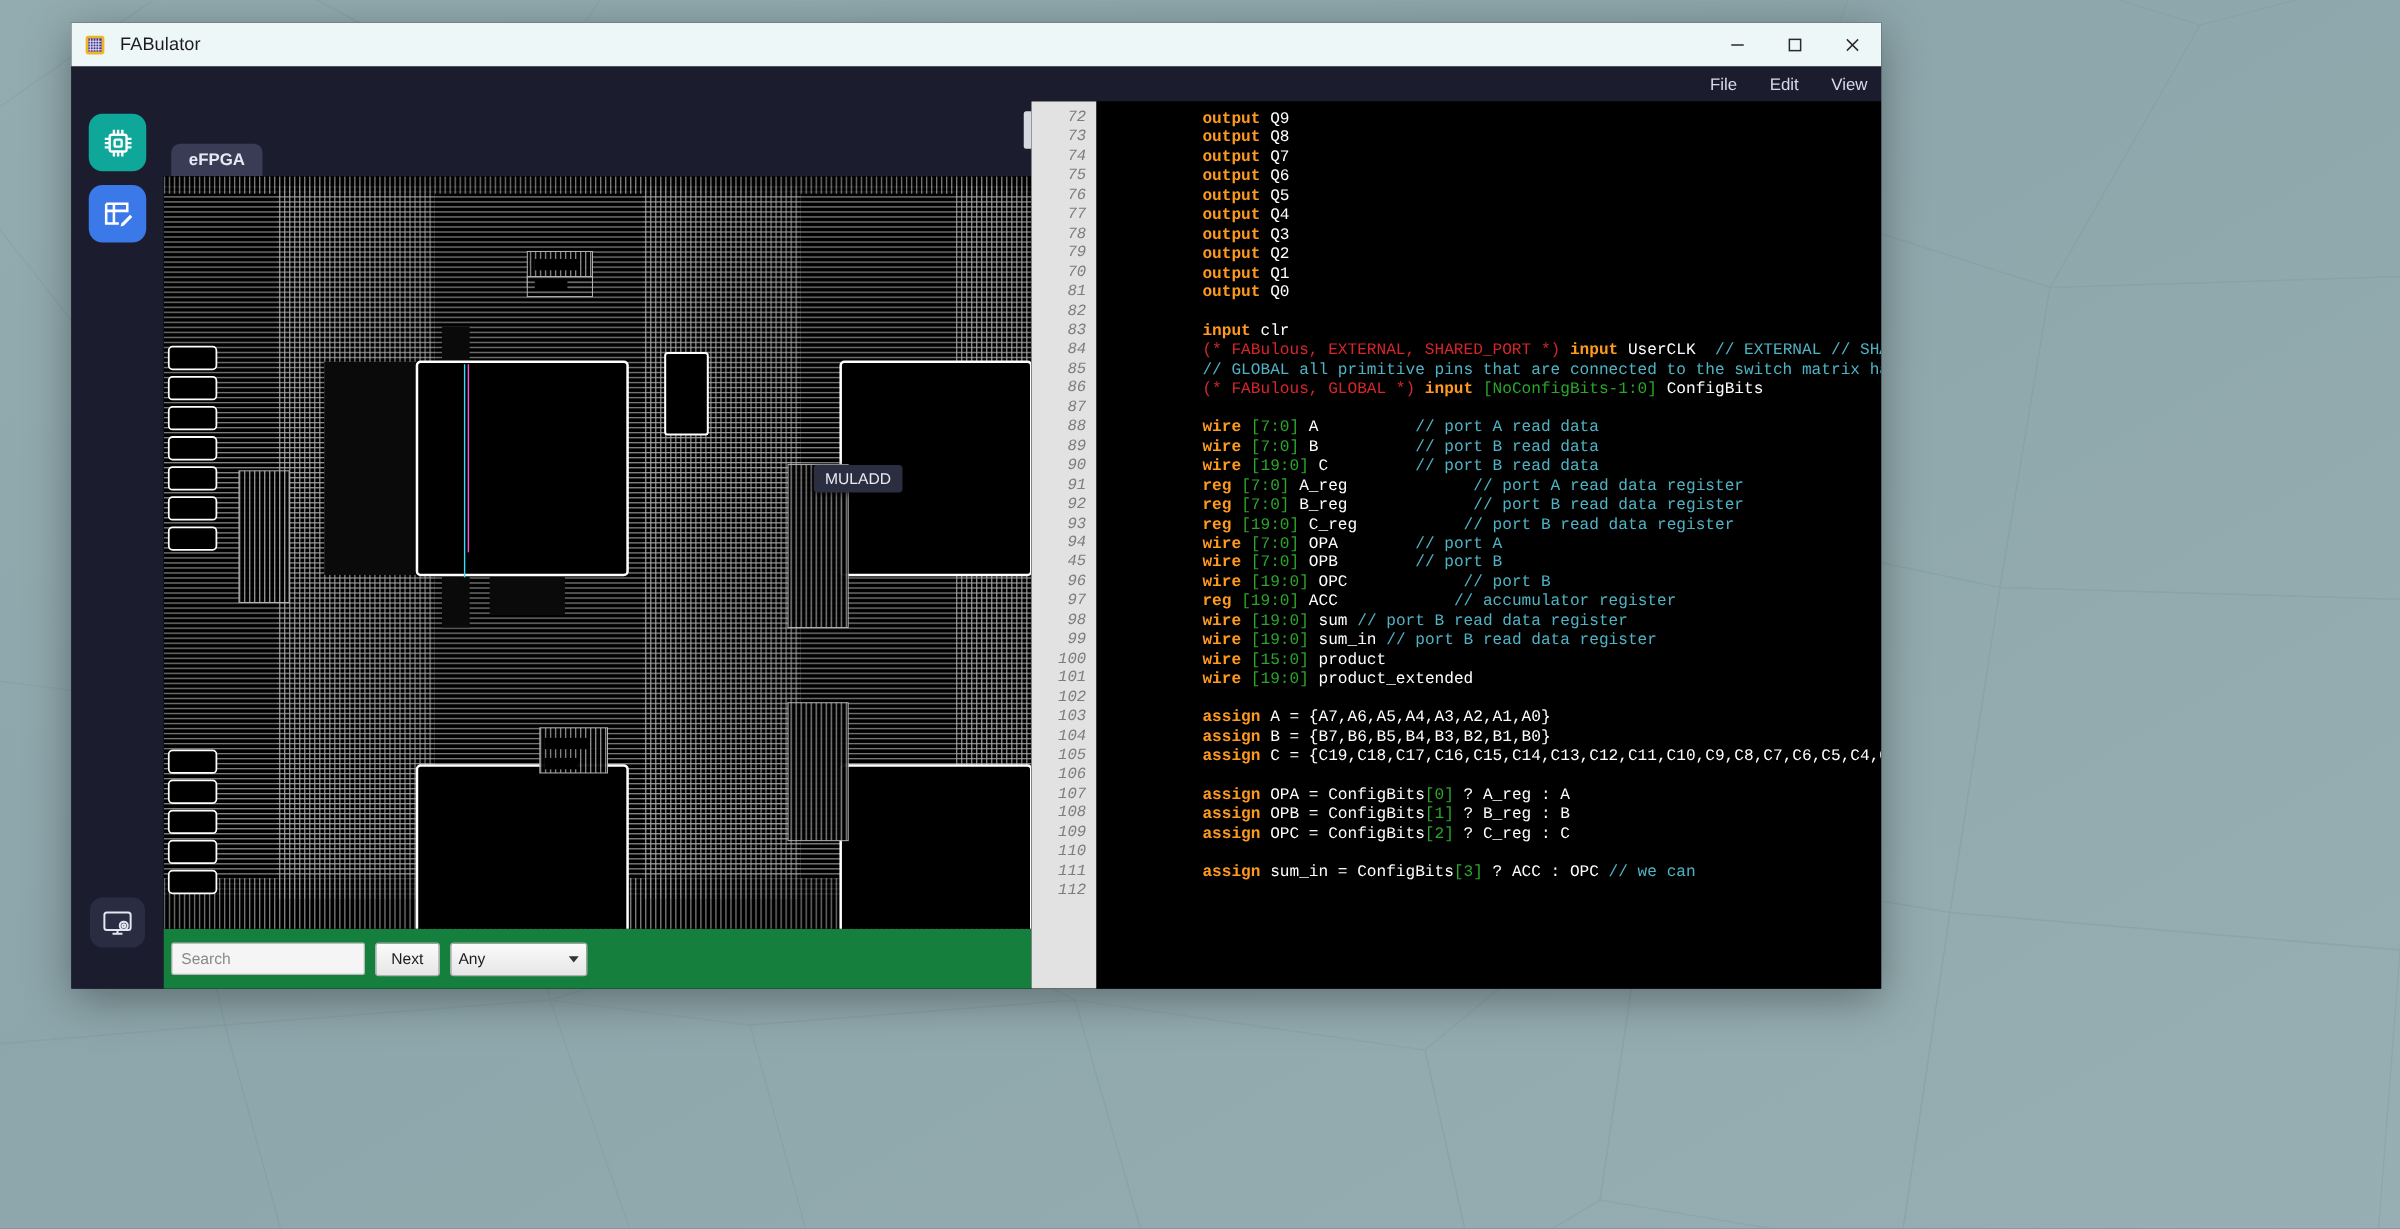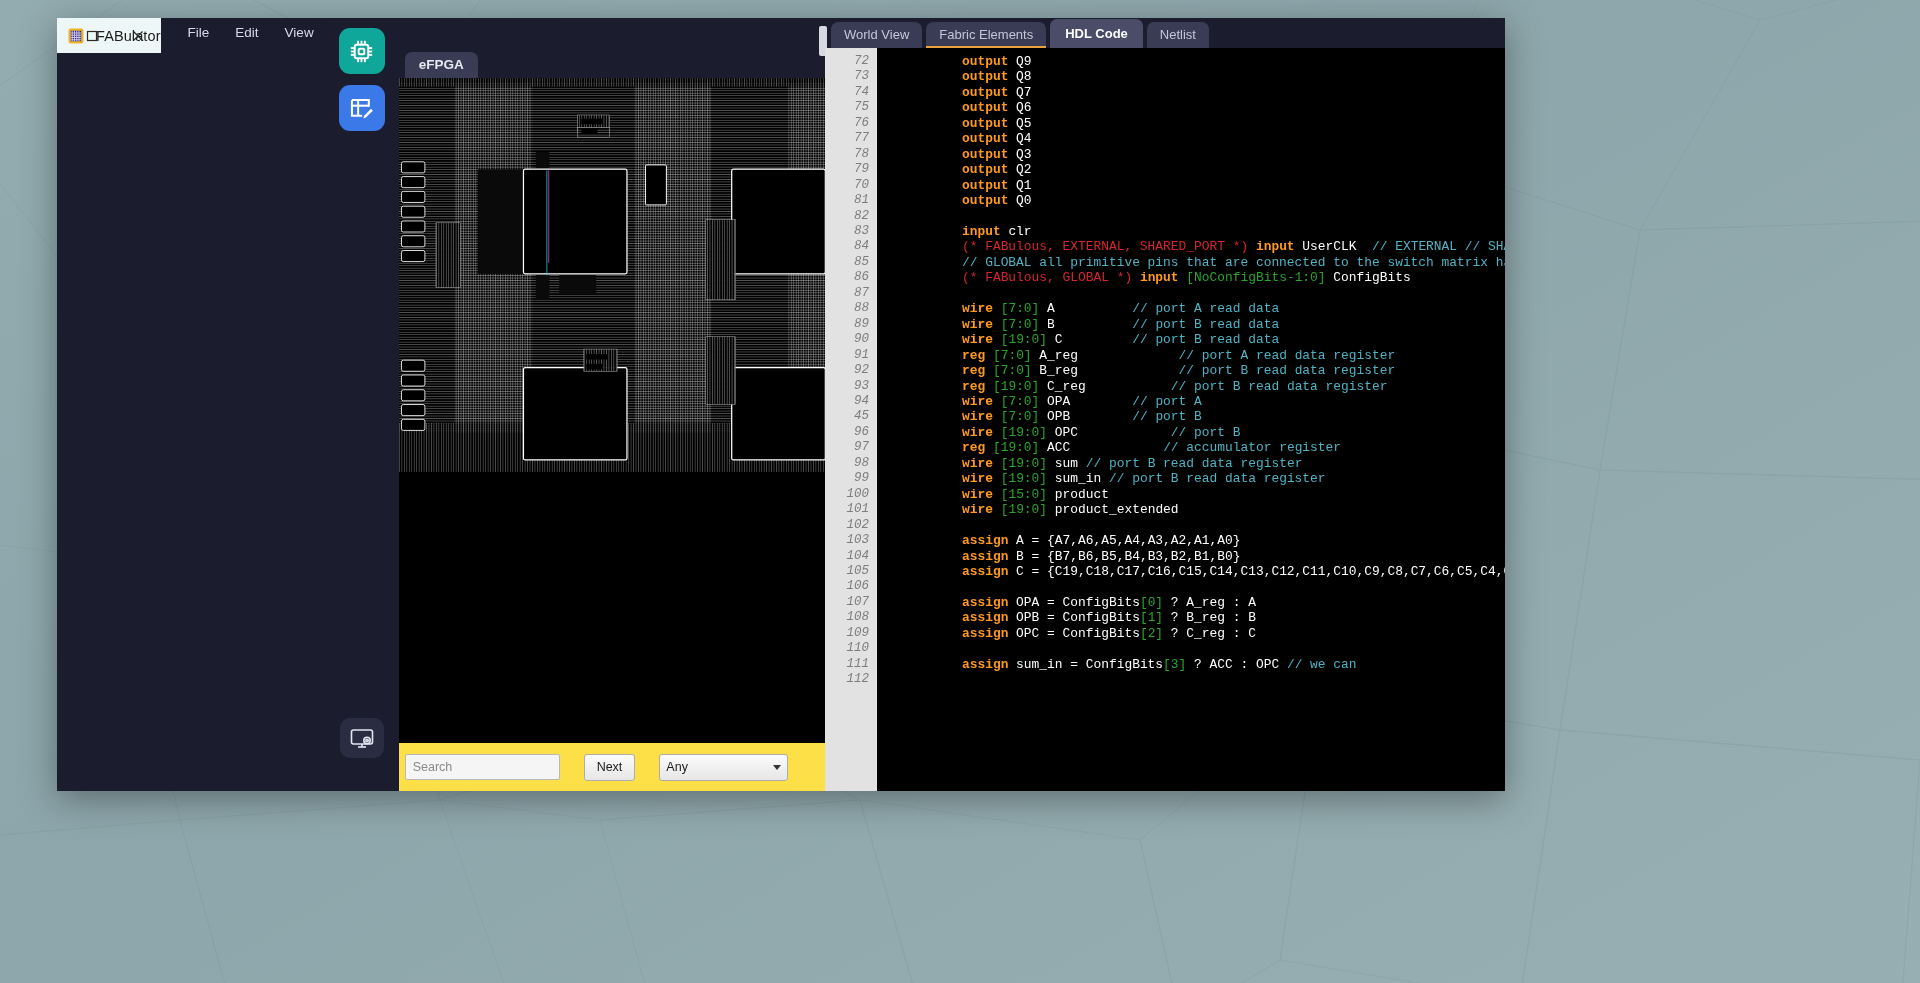--- a/index.html
+++ b/index.html
@@ -24,7 +24,7 @@
     width: 1448px; height: 773px;
     background: #1b1c2e;
     box-shadow: 0 8px 34px rgba(0,0,0,.35);
-    display: flex; flex-direction: row;
+    display: flex; flex-direction: column;
     overflow: hidden;
   }
   

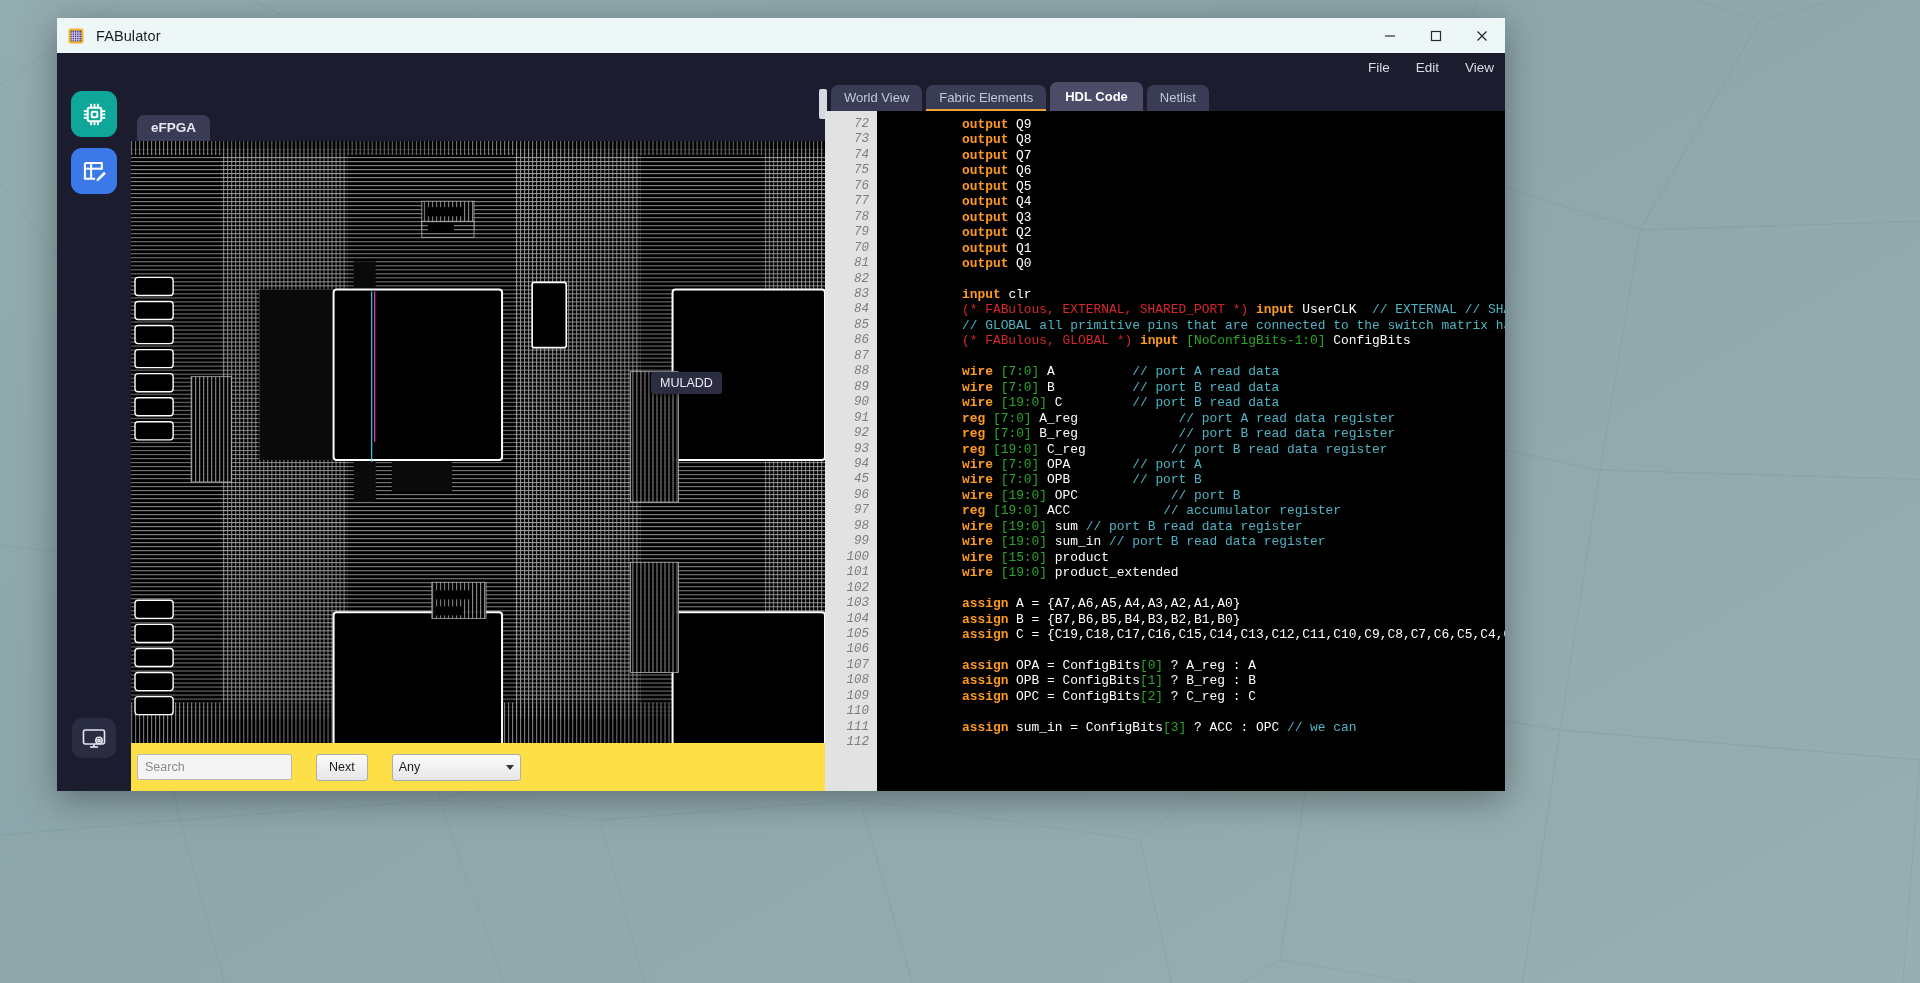--- a/index.html
+++ b/index.html
@@ -380,12 +380,6 @@
     <div id="right-panel">
       <div id="splitter"></div>
 
-      <div id="hdl-tabstrip">
-        <div class="hdl-tab">World View</div>
-        <div class="hdl-tab" style="position: relative;">Fabric Elements<div class="tab-underline" style="background: rgb(232, 163, 61); left: 0px; right: 0px; bottom: 0px;"></div></div>
-        <div class="hdl-tab active">HDL Code</div>
-        <div class="hdl-tab">Netlist</div>
-      </div>
 
       <div id="code-area">
         <div id="gutter">

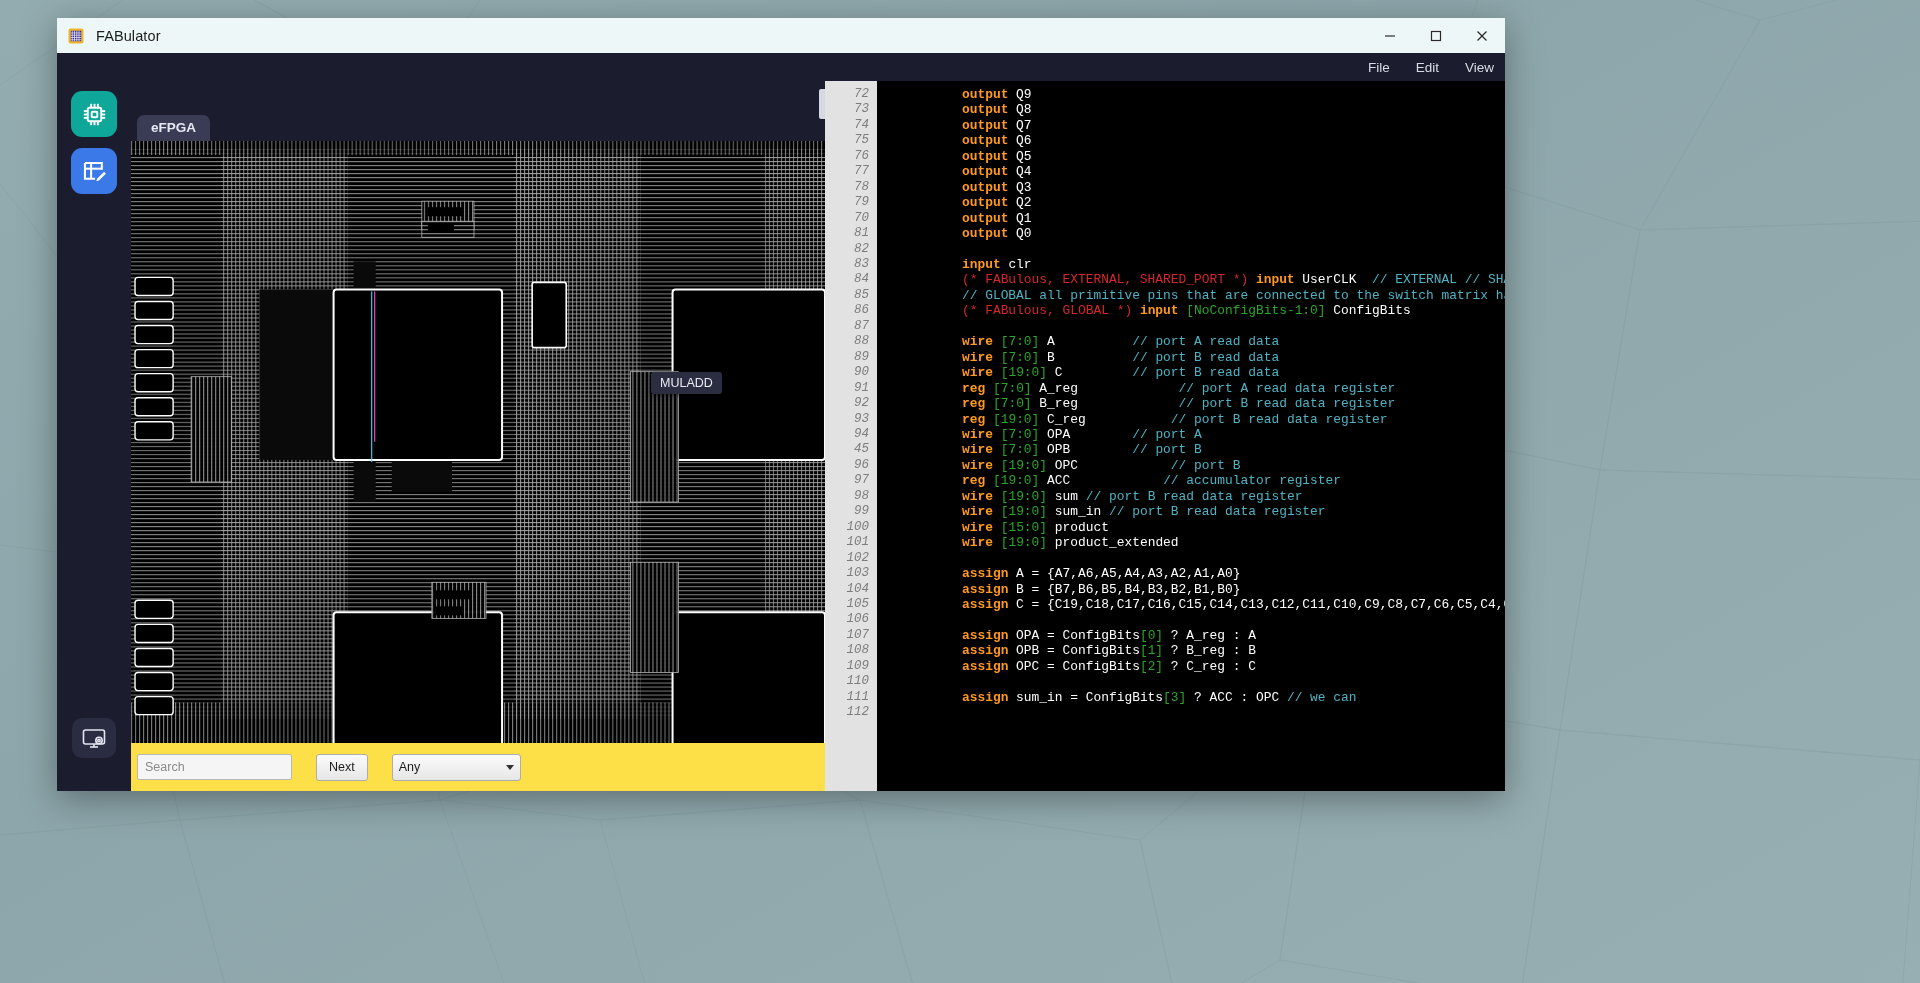--- a/index.html
+++ b/index.html
@@ -100,8 +100,8 @@
 
   
   #search-bar {
-    height: 48px; flex: 0 0 48px; background: #fde047;
-    display: flex; align-items: center; padding-left: 6px; gap: 24px;
+    height: 48px; flex: 0 0 48px; background: #15803d;
+    display: flex; align-items: center; padding-left: 6px; gap: 8px;
   }
   #search-input {
     width: 155px; height: 26px; background: #f5f5f5; color: #222;

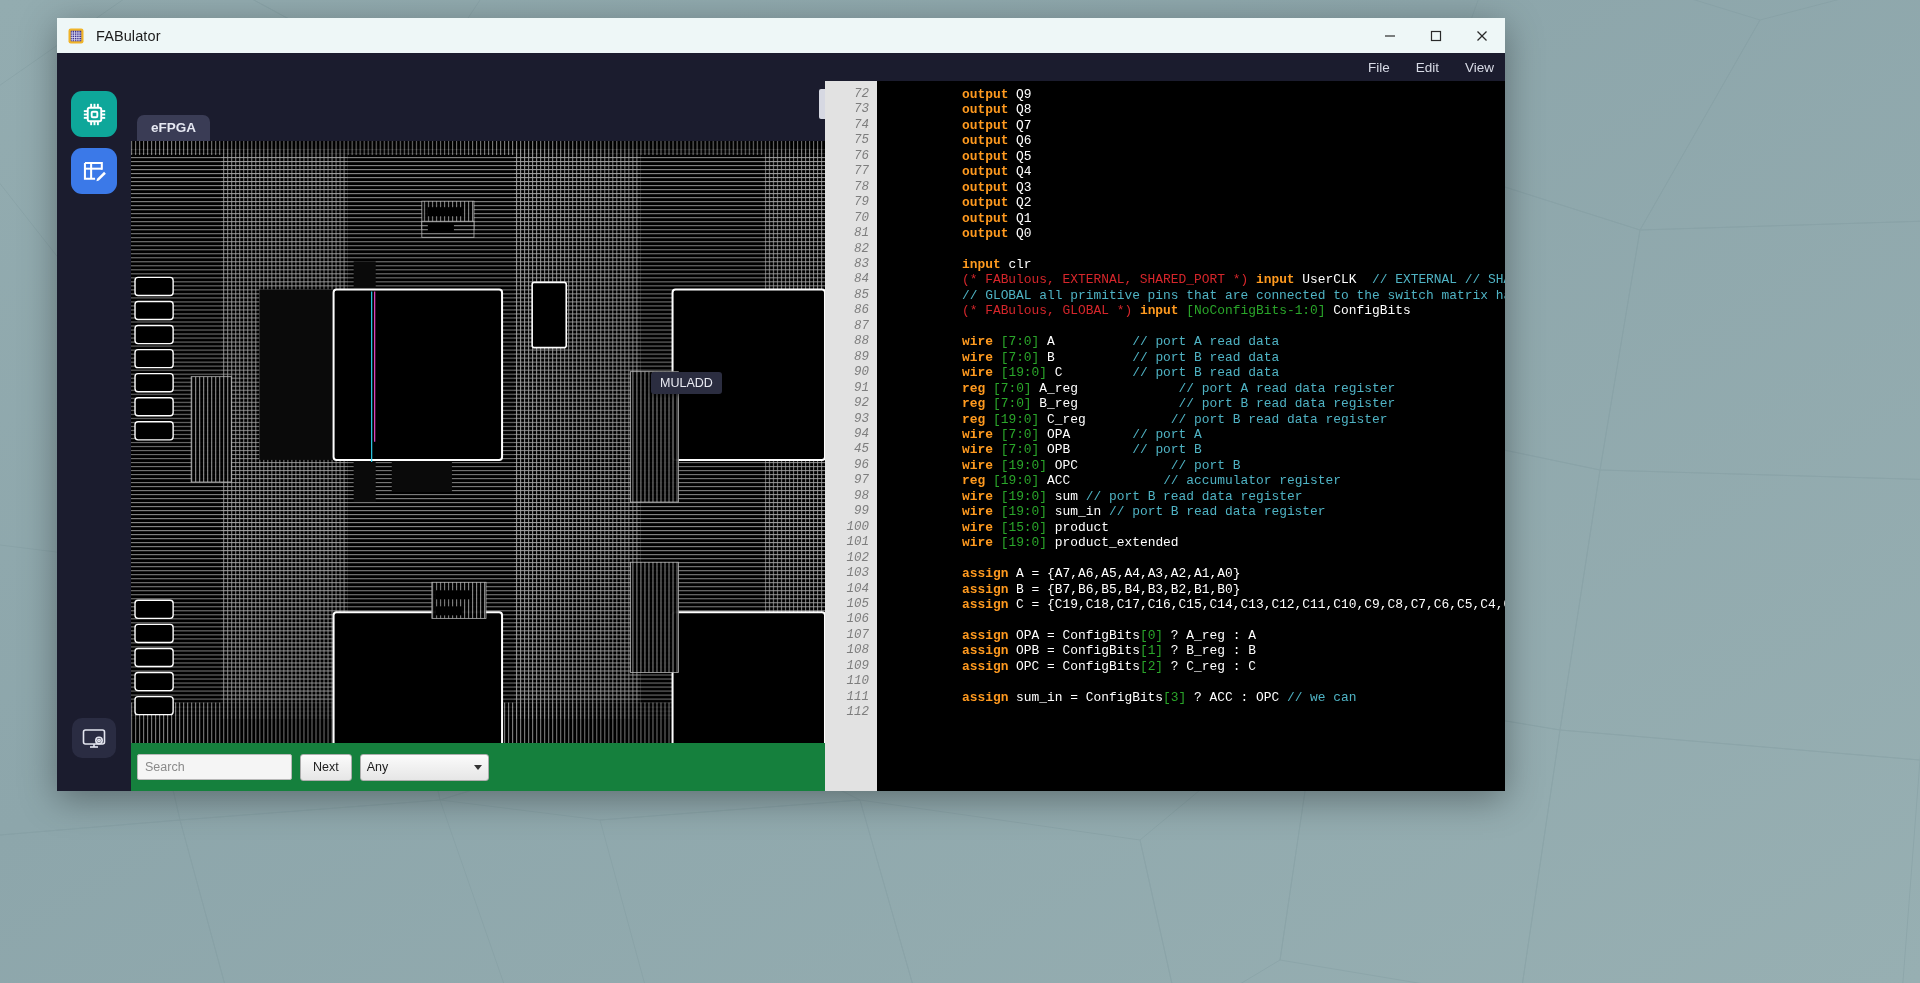--- a/index.html
+++ b/index.html
@@ -116,7 +116,7 @@
     font-family: Liberation Sans, sans-serif;
   }
   #filter-select {
-    width: 129px; height: 27px; font-size: 12.5px; padding: 0 6px;
+    width: 110px; height: 27px; font-size: 12.5px; padding: 0 6px;
     background: linear-gradient(#fbfbfb,#e6e6e6); color: #1c1c1c;
     border: 1px solid #adadad; border-radius: 3px;
     display:flex; align-items:center; justify-content:space-between;

